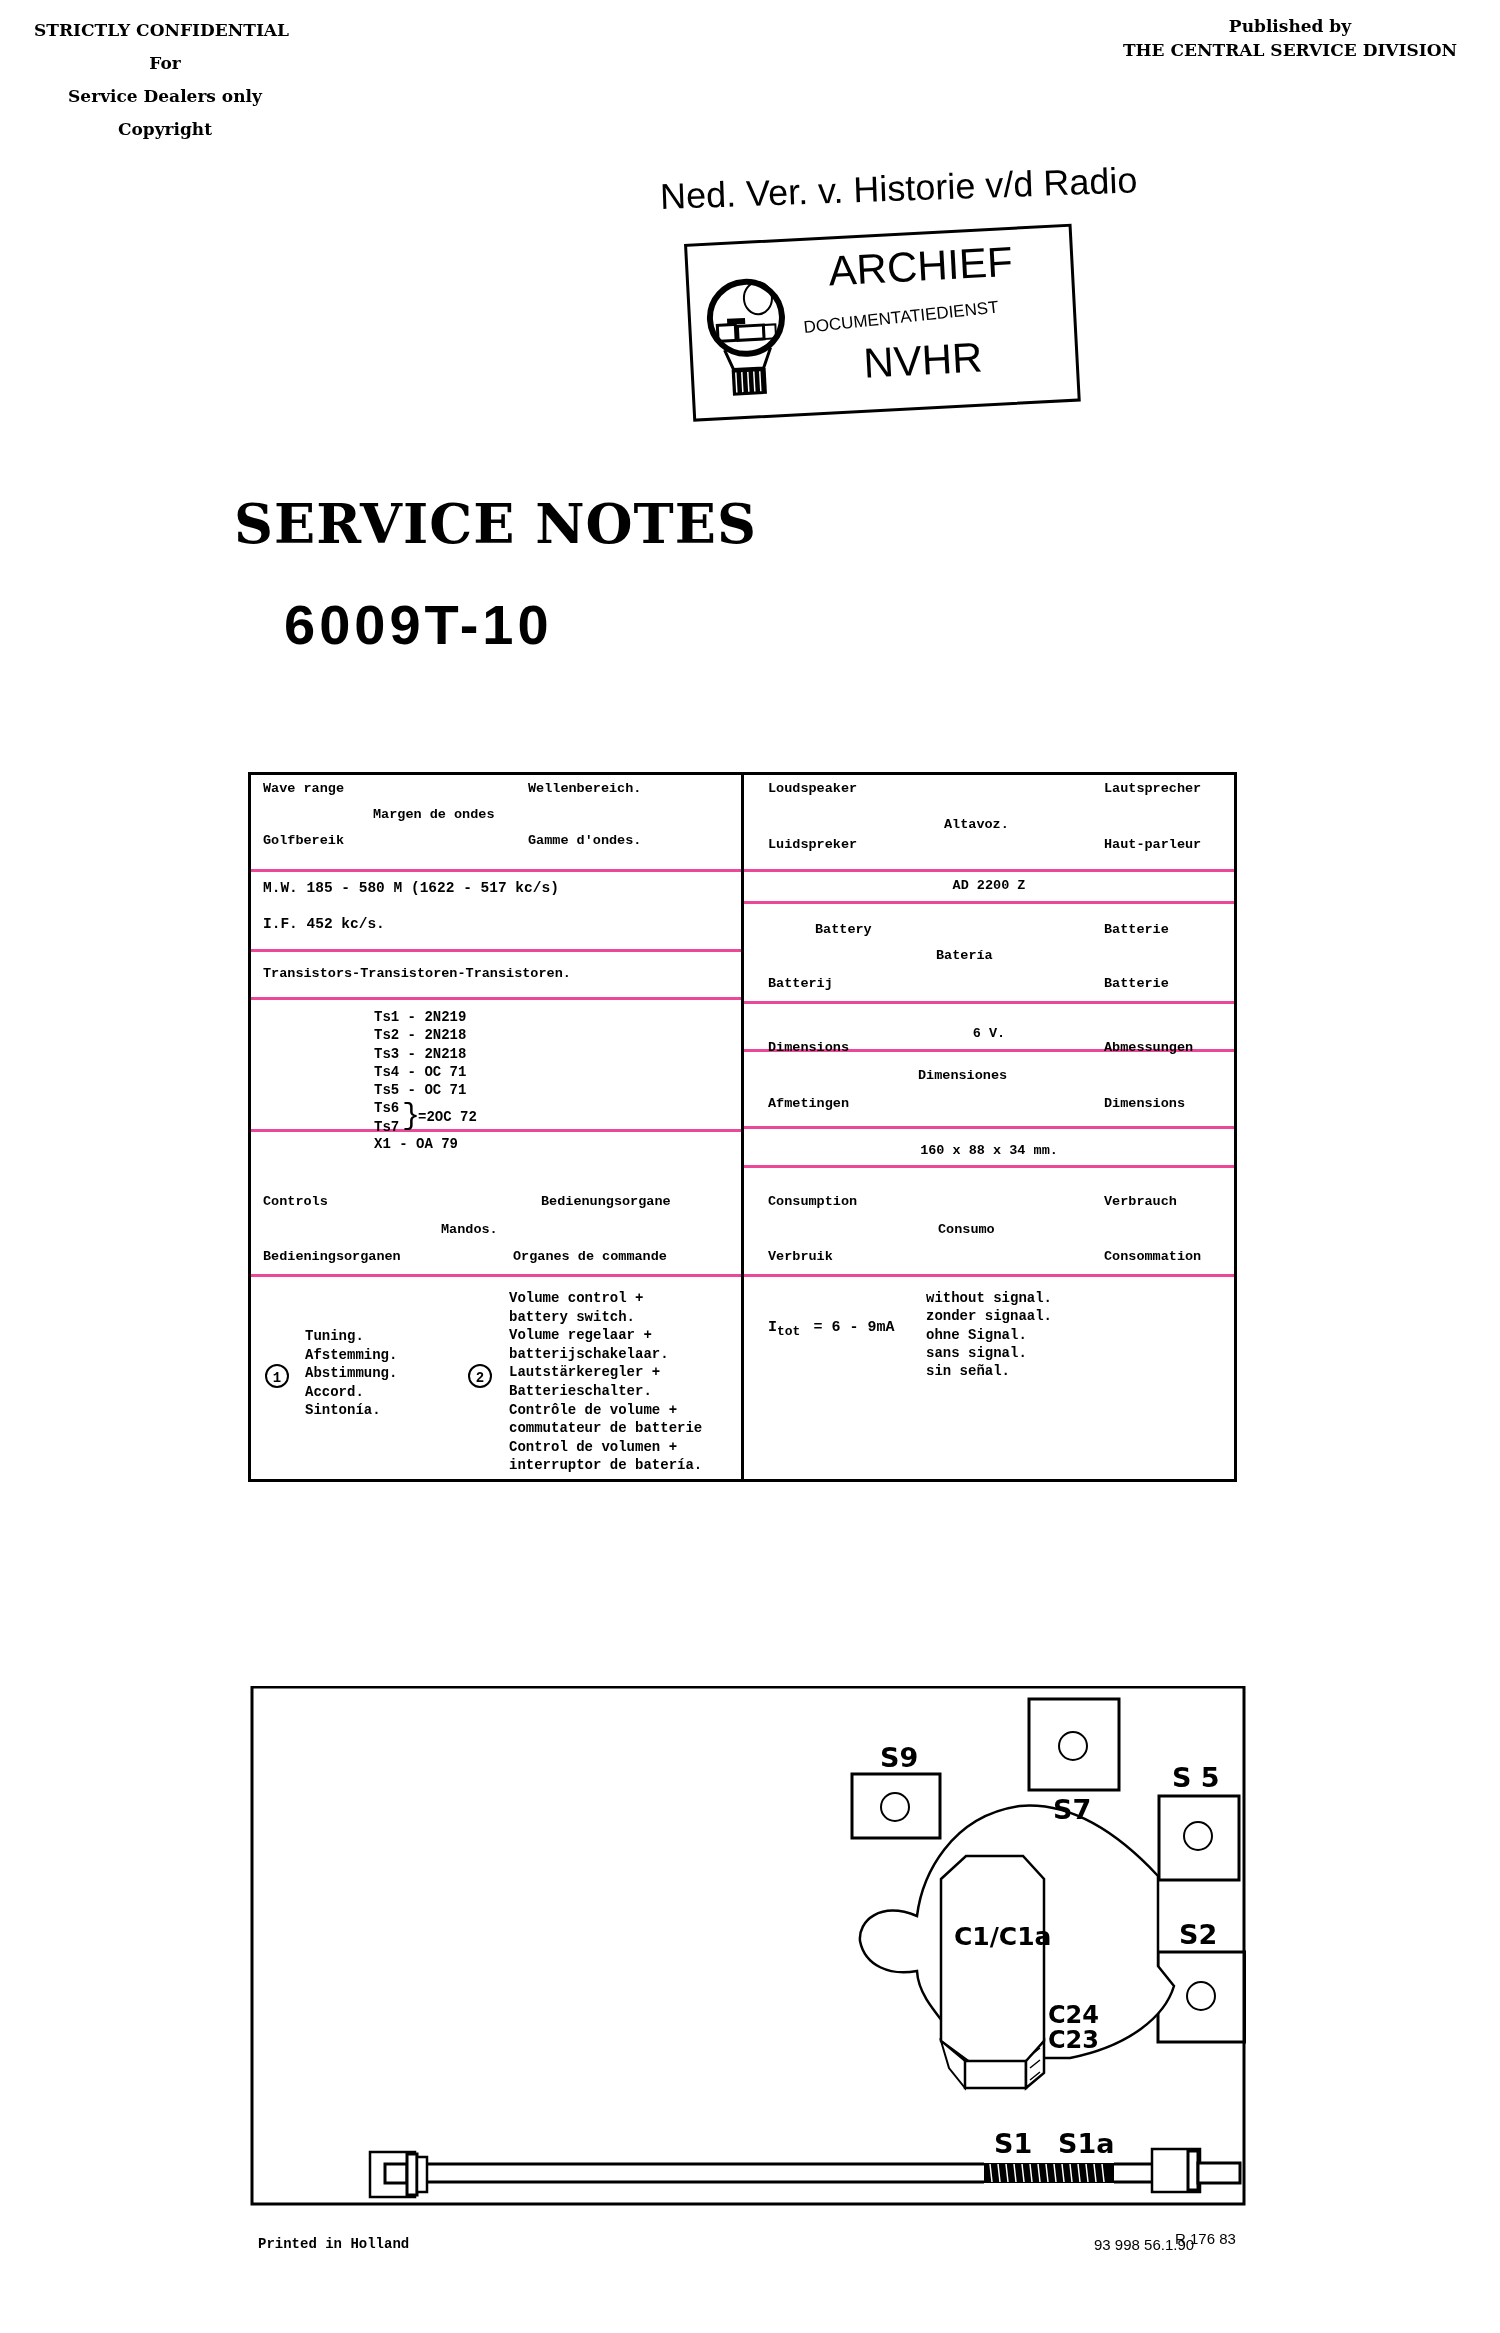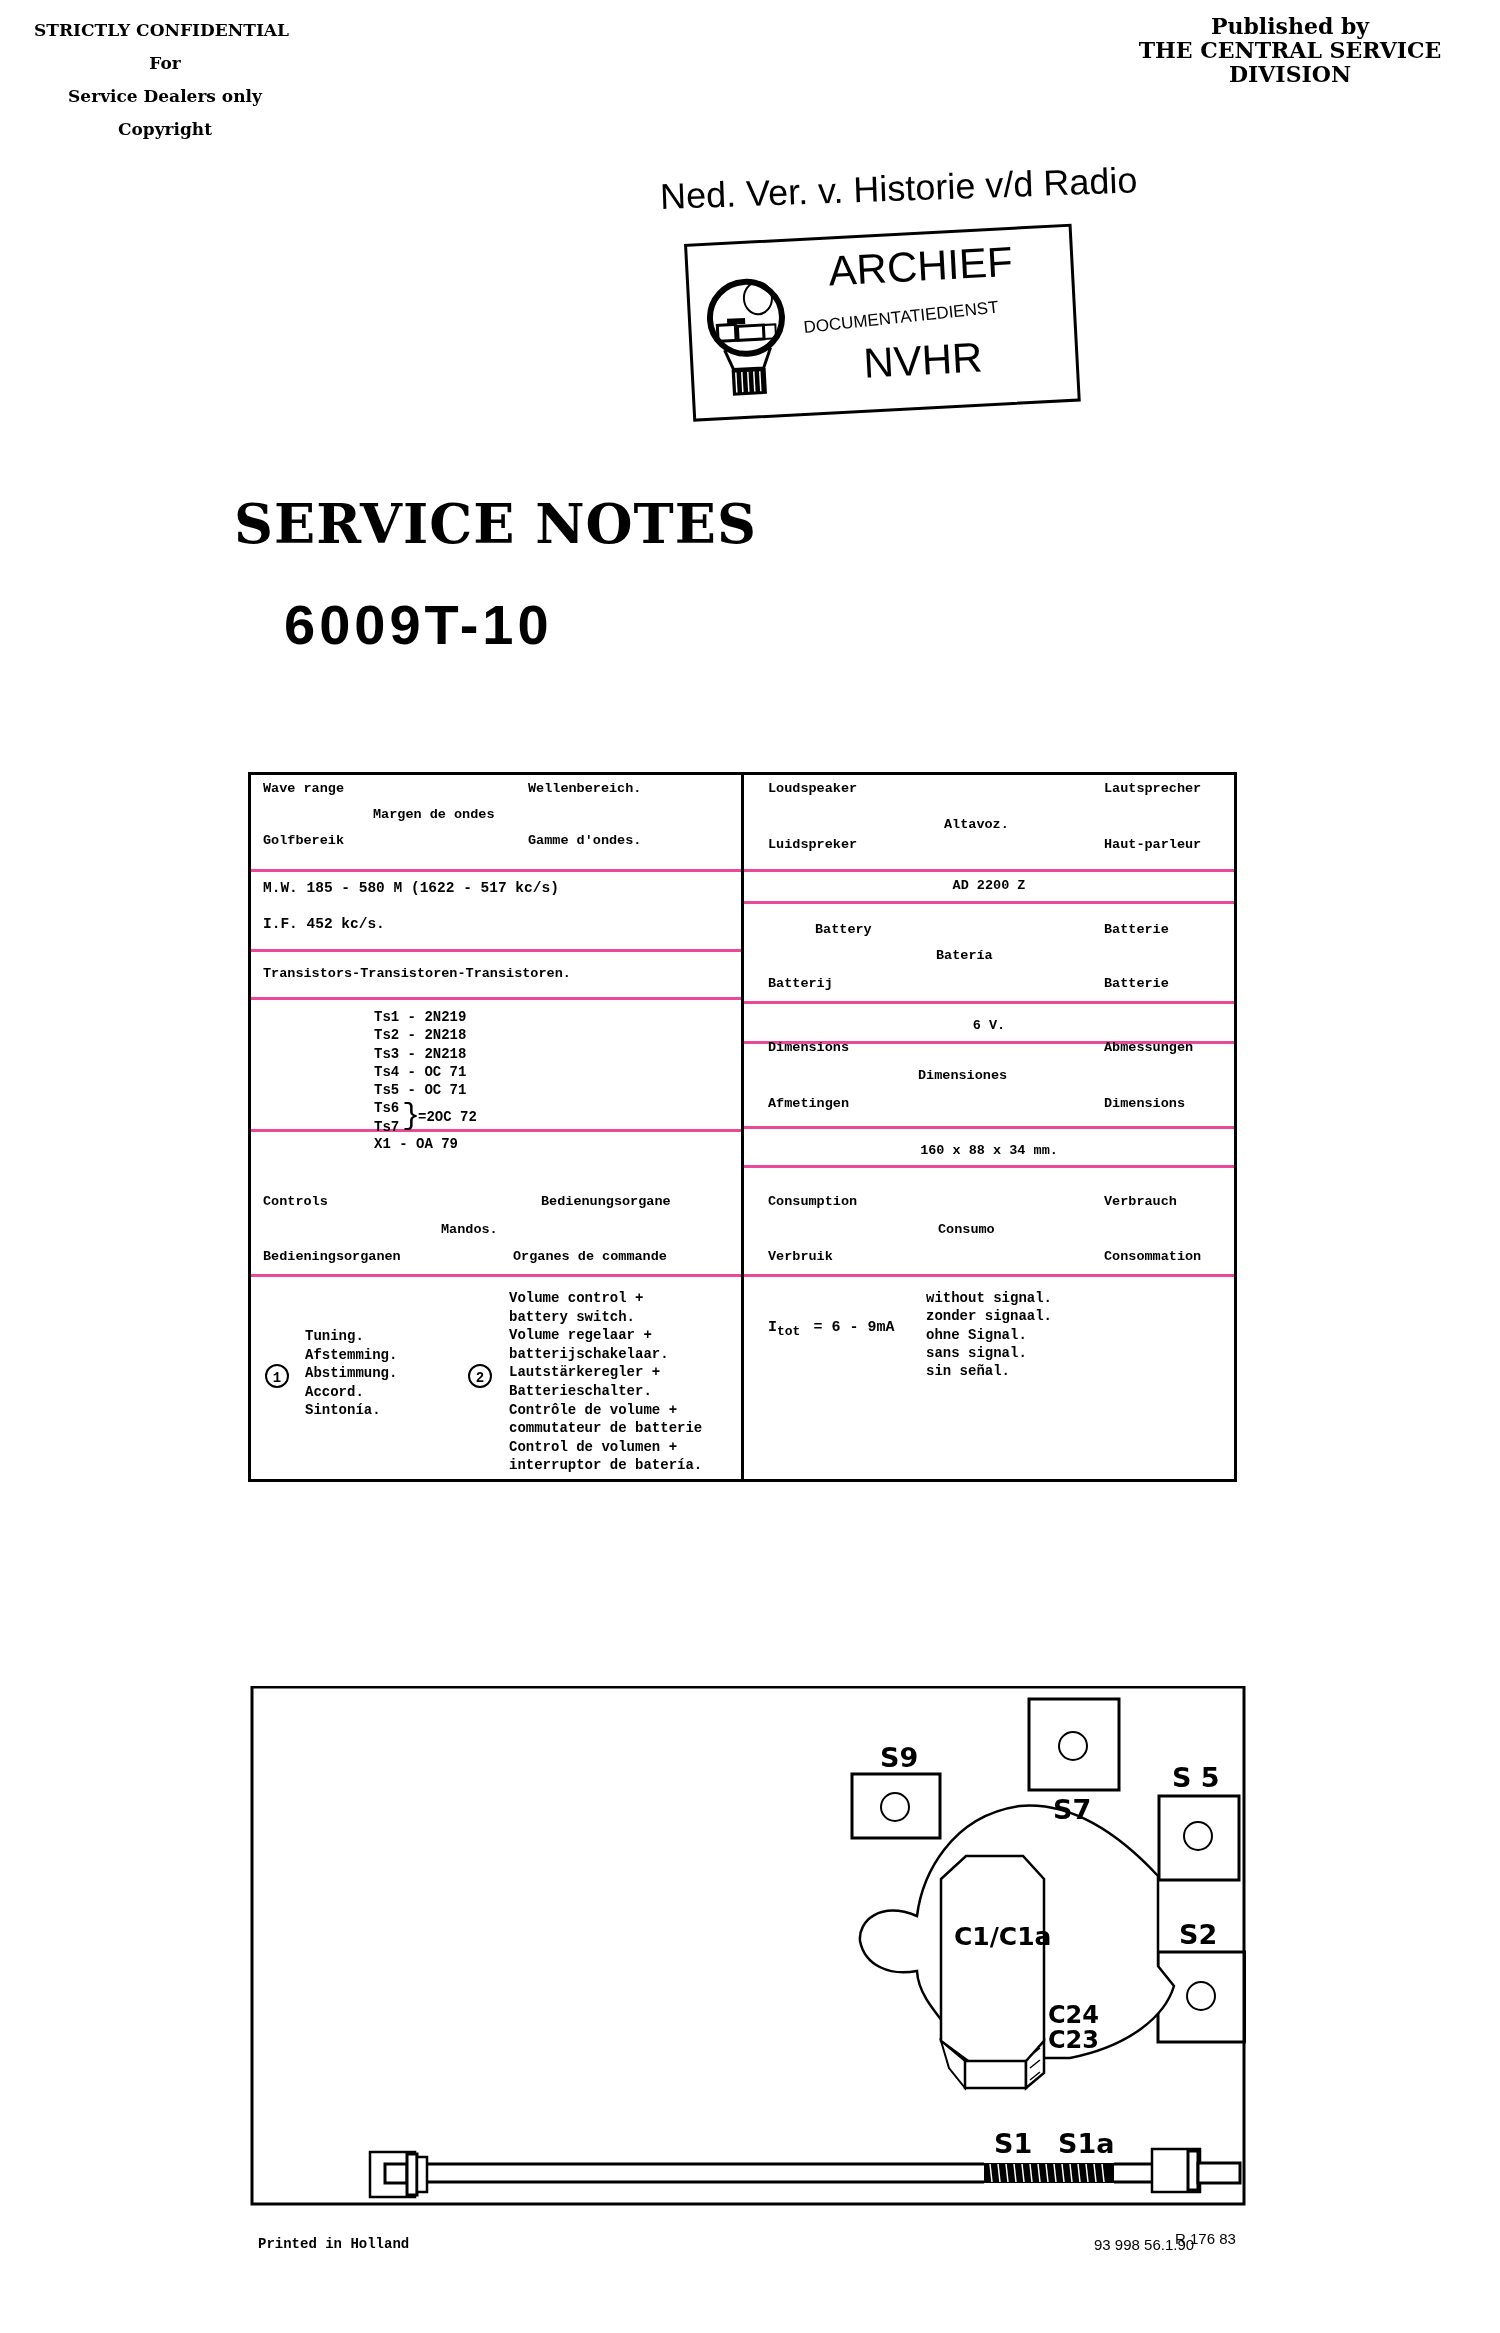--- a/index.html
+++ b/index.html
@@ -12,7 +12,7 @@
   
   .hdr-left { left:20px; top:14px; width:290px; text-align:center; font-size:17px; font-weight:bold; line-height:33px; }
   .hdr-left .l0 { text-align:left; padding-left:14px; }
-  .hdr-right { left:1100px; top:14px; width:380px; text-align:center; font-size:22px; font-weight:bold; line-height:24px; }
+  .hdr-right { left:1100px; top:14px; width:380px; text-align:center; font-size:17px; font-weight:bold; line-height:24px; }
 
   .nvhr-line { left:660px; top:176px; font-size:36px; transform:rotate(-2deg); transform-origin:left center; white-space:nowrap; }
   .stamp { left:684px; top:244px; width:382px; height:172px; border:3px solid #000; transform:rotate(-3deg); transform-origin:left top; }

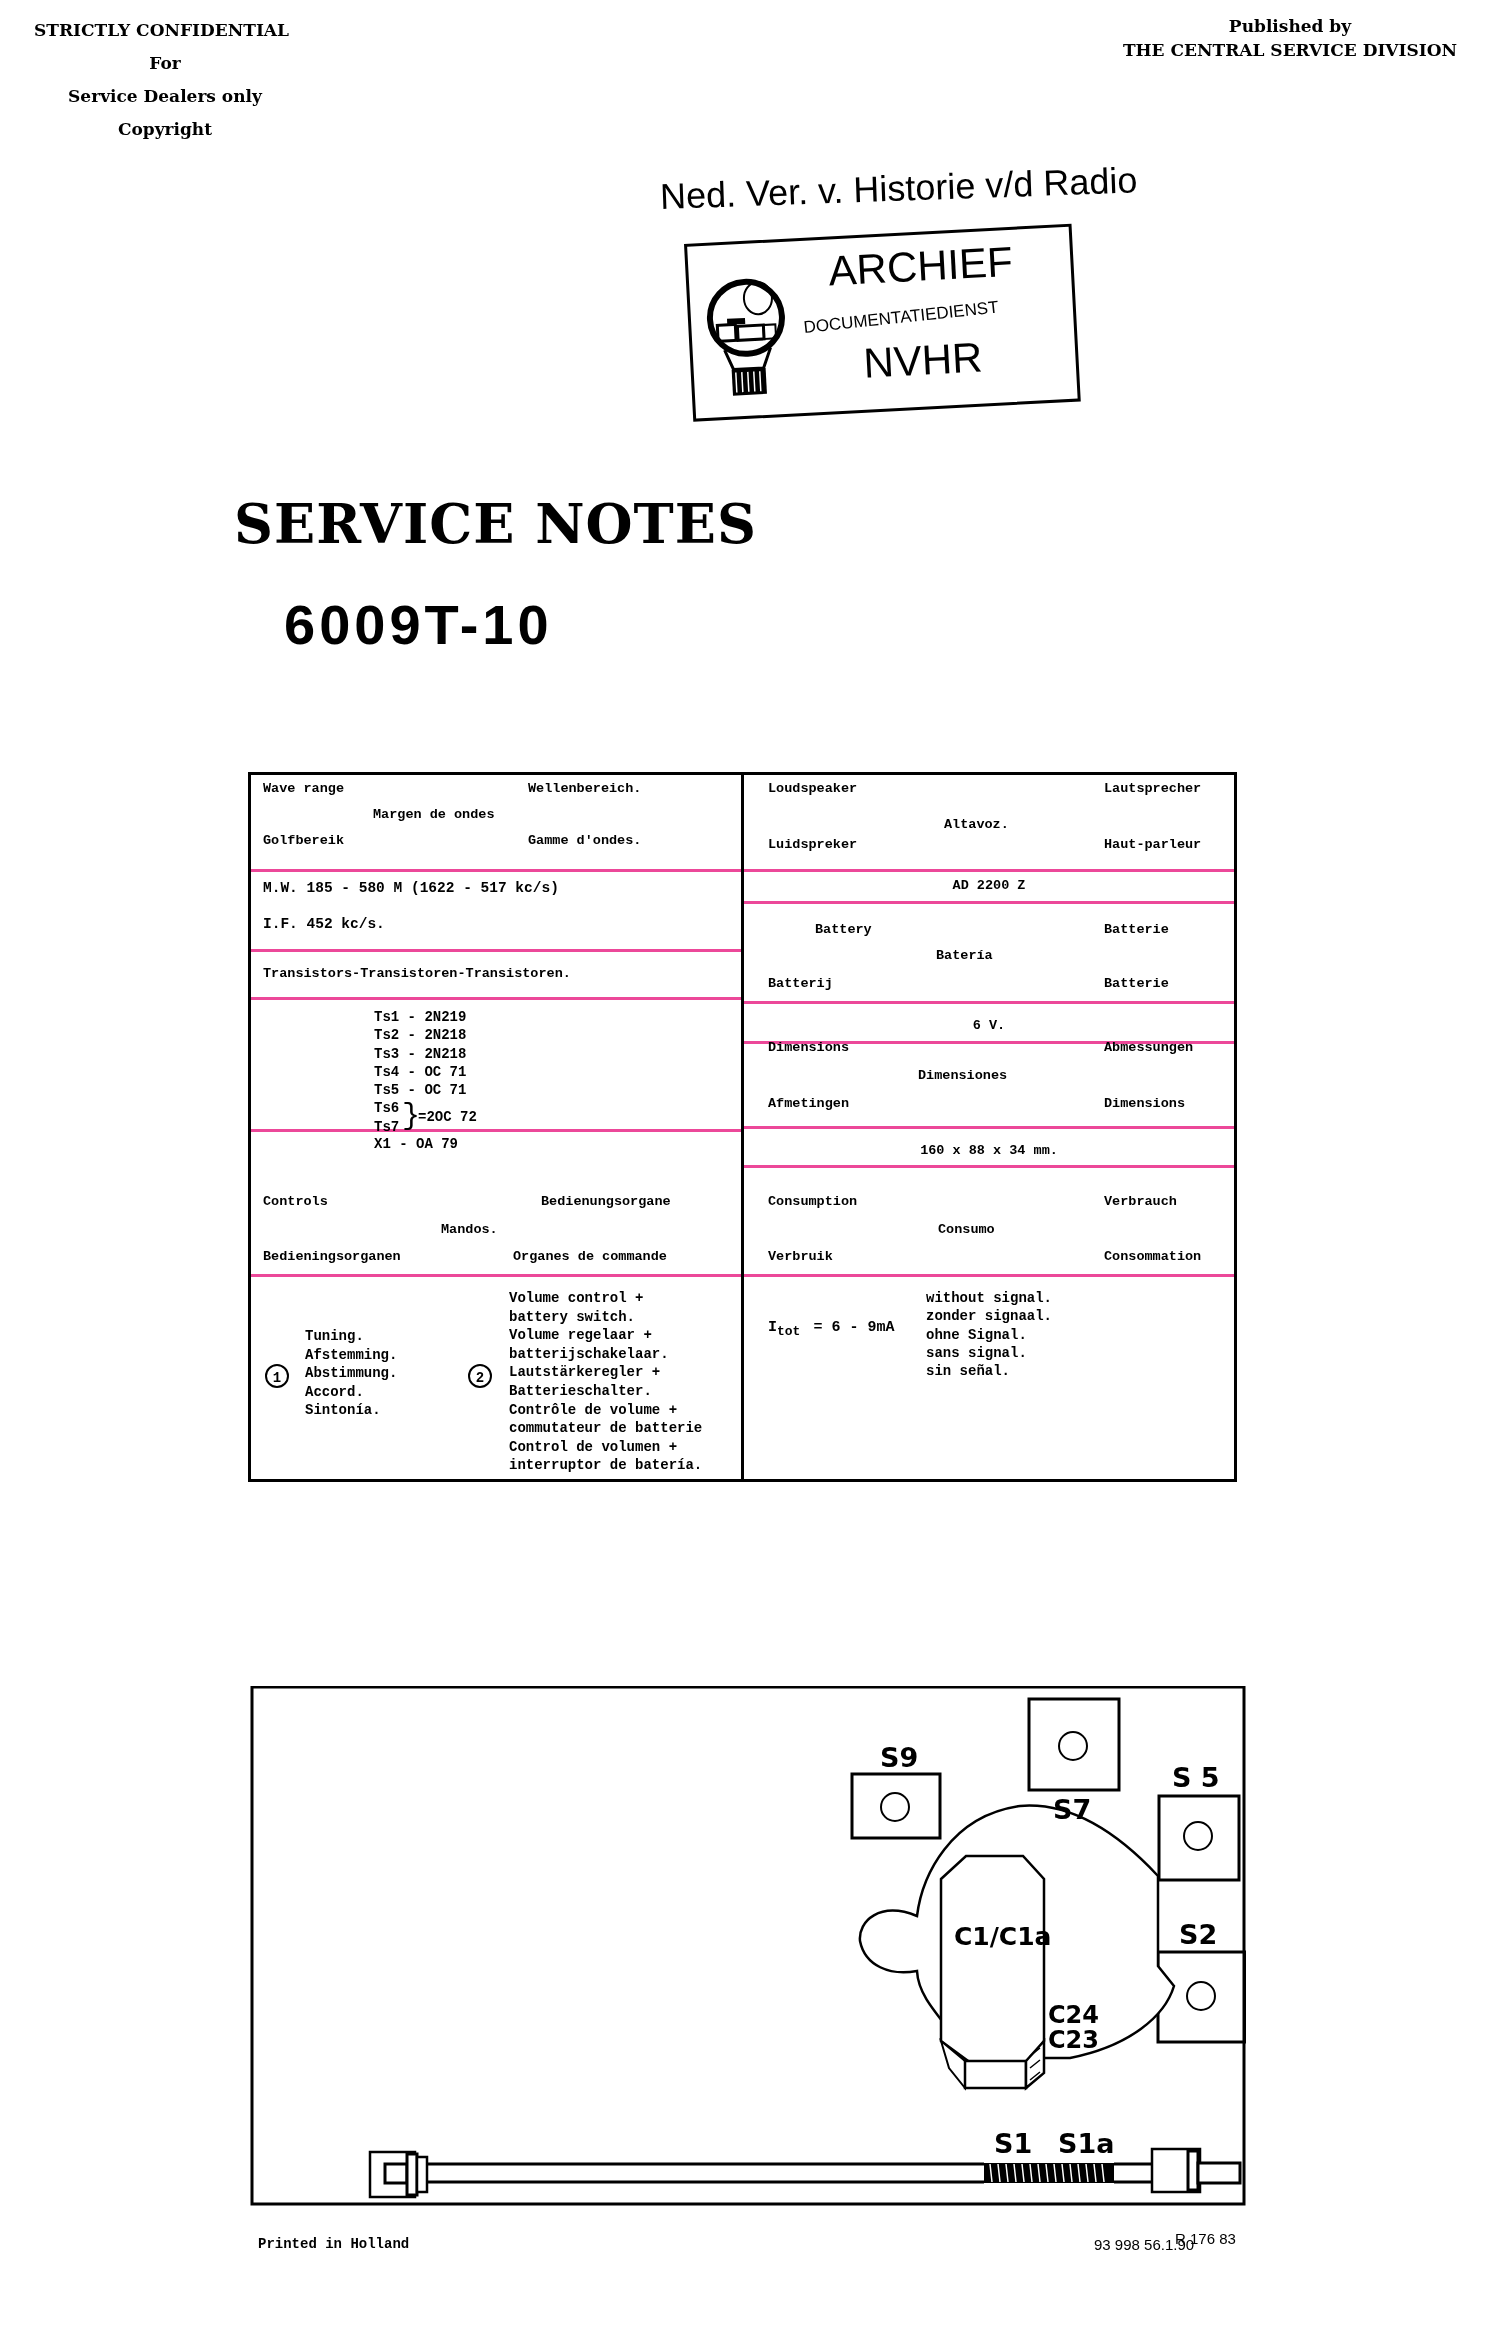--- a/index.html
+++ b/index.html
@@ -172,7 +172,7 @@
       <div class="tx" style="left:360px;top:72px;">Batterie</div>
     </div>
 
-    <div class="cell" style="top:239px;height:30px;">
+    <div class="cell" style="top:247px;height:30px;">
       <div class="tx center" style="top:4px;">6 V.</div>
     </div>
 

